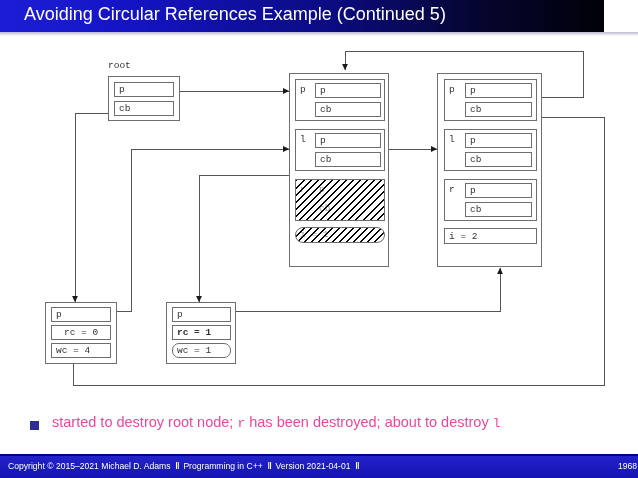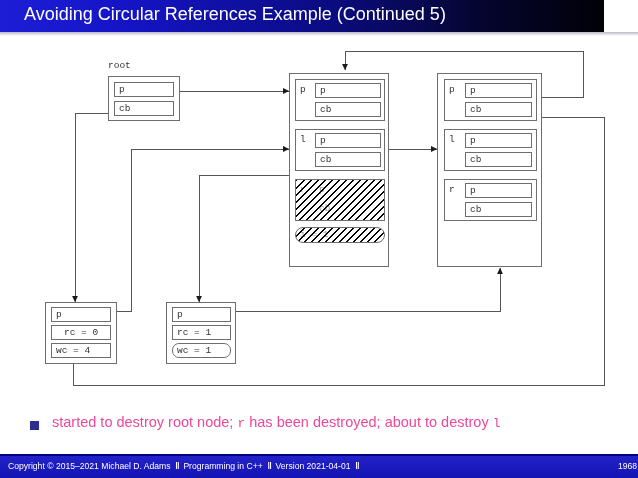--- a/index.html
+++ b/index.html
@@ -144,6 +144,7 @@
       <div class="cell" style="left:20px;top:22px;width:67px;height:15px;">cb</div>
     </div>
 
+    <div class="cell" style="left:6px;top:154px;width:93px;height:16px;line-height:15px;">i = 2</div>
   </div>
 
   <div class="node" style="left:45px;top:266px;width:72px;height:62px;">

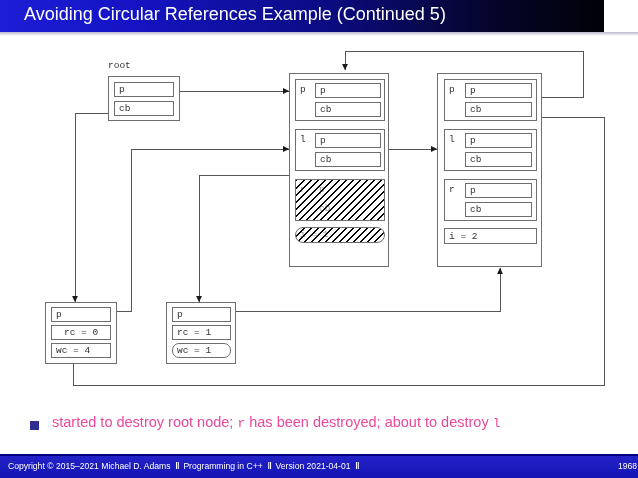--- a/index.html
+++ b/index.html
@@ -155,7 +155,7 @@
 
   <div class="node" style="left:166px;top:266px;width:70px;height:62px;">
     <div class="cell" style="left:5px;top:4px;width:59px;height:15px;">p</div>
-    <div class="cell" style="left:5px;top:22px;width:59px;height:15px;">rc = 1</div>
+    <div class="cell" style="left:5px;top:22px;width:59px;height:15px;font-weight:bold;">rc = 1</div>
     <div class="cell" style="left:5px;top:40px;width:59px;height:15px;border-radius:7px;">wc = 1</div>
   </div>
 

